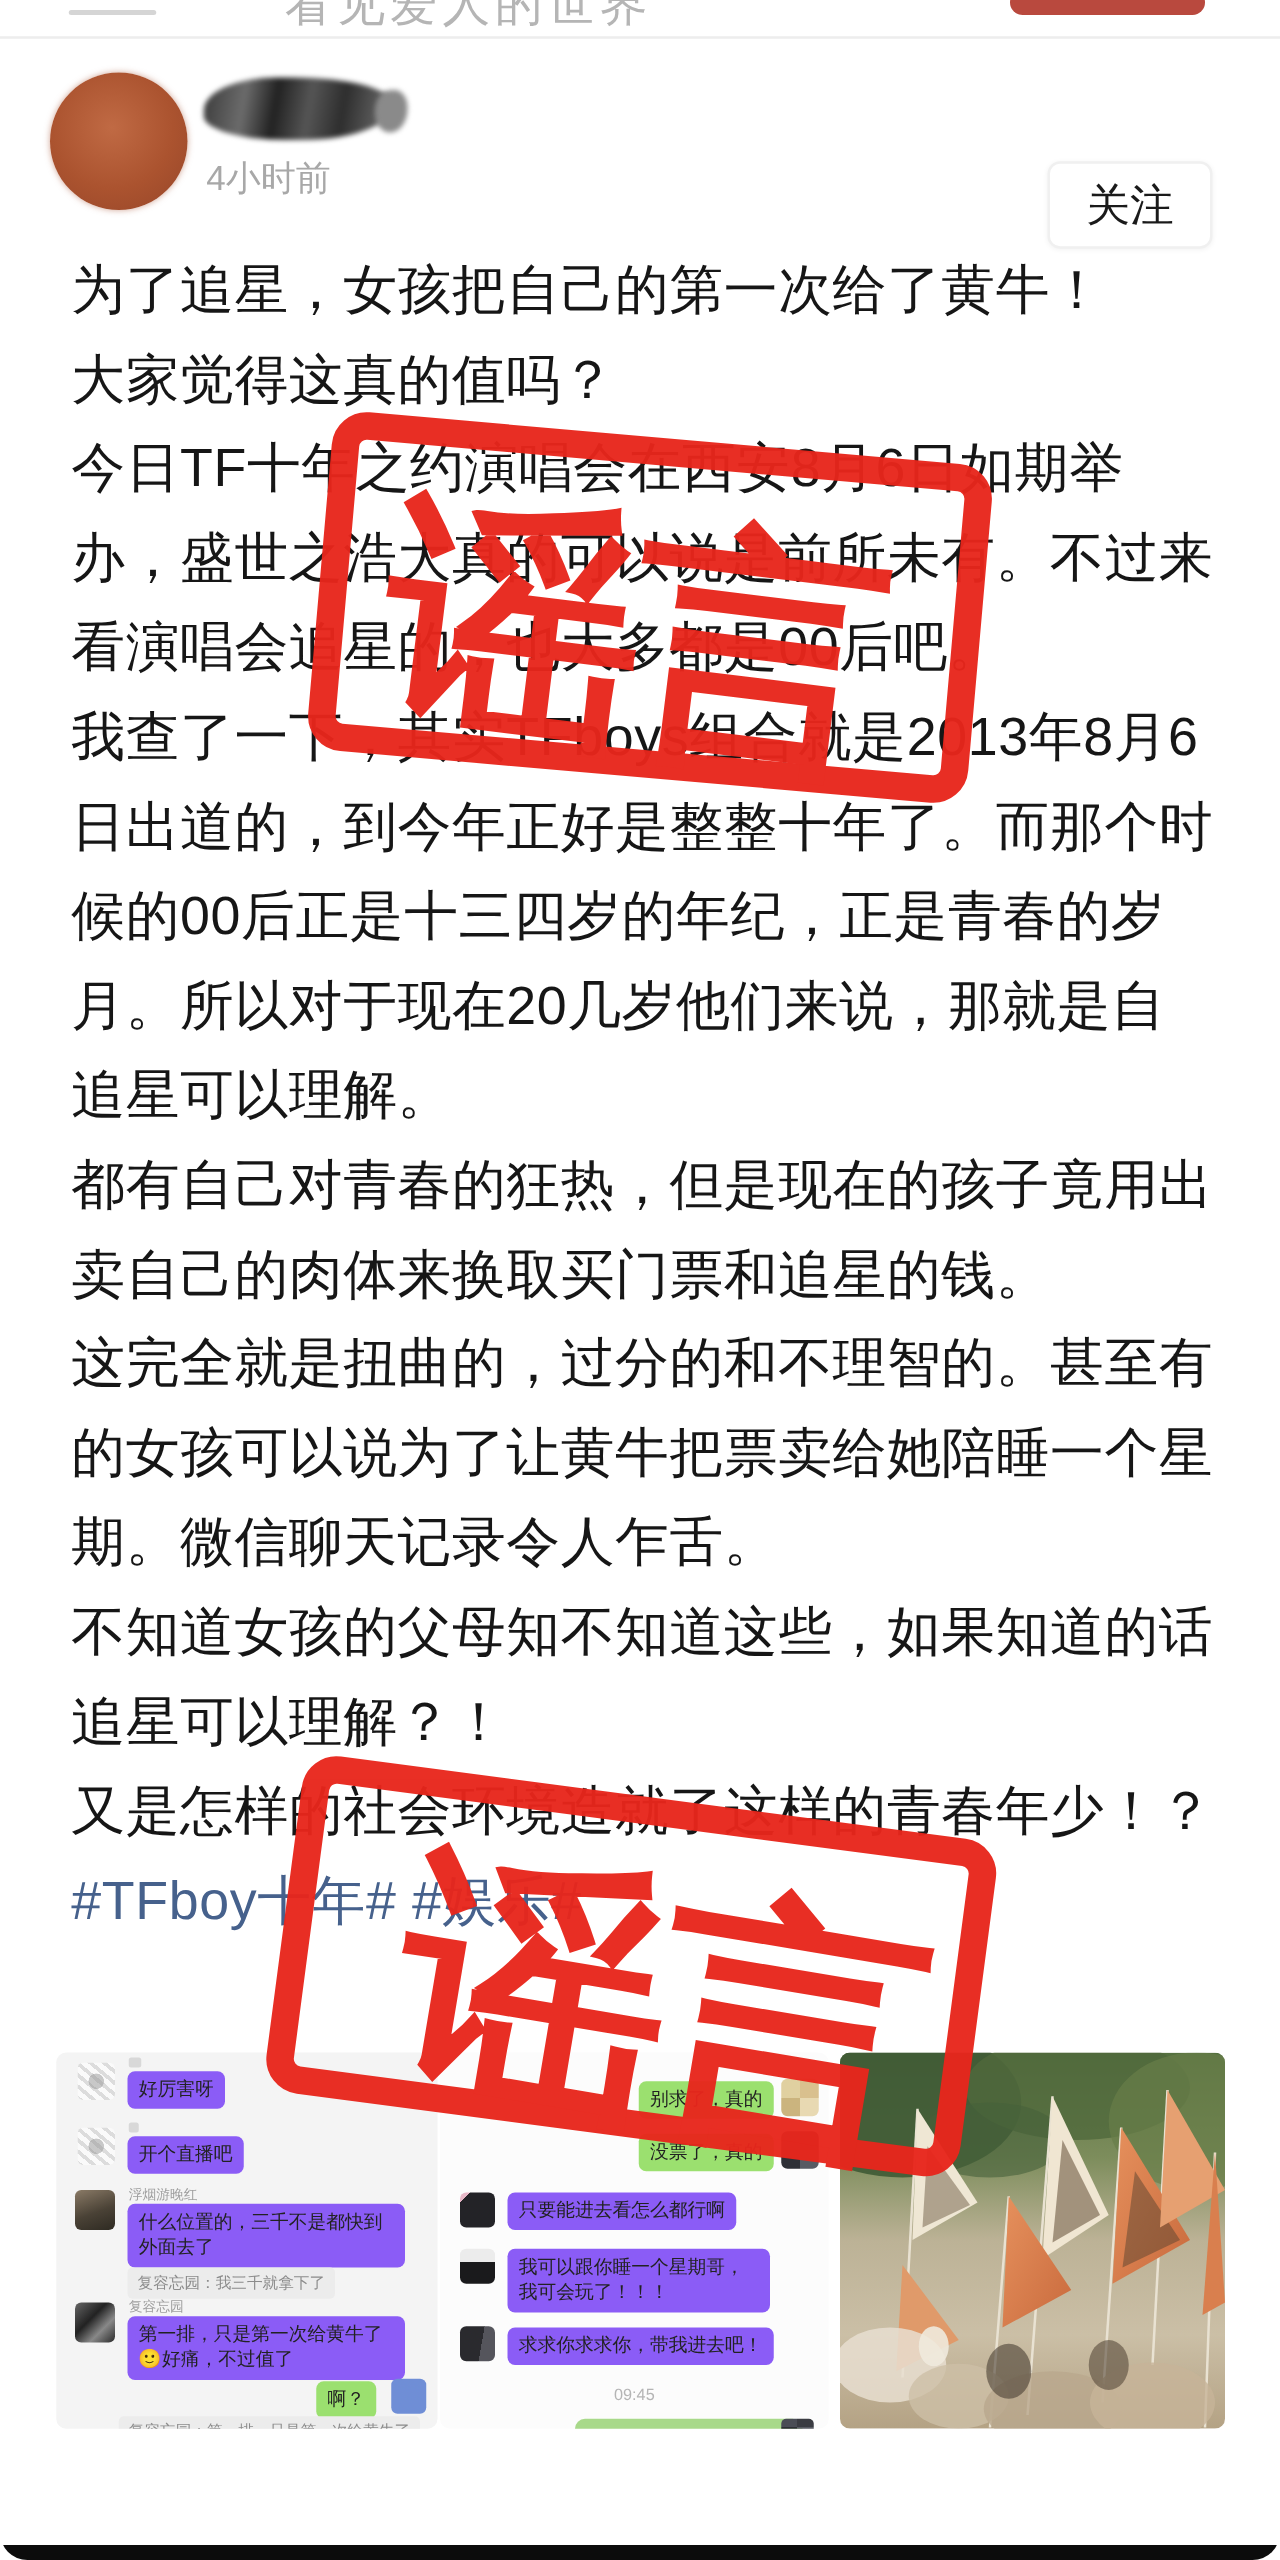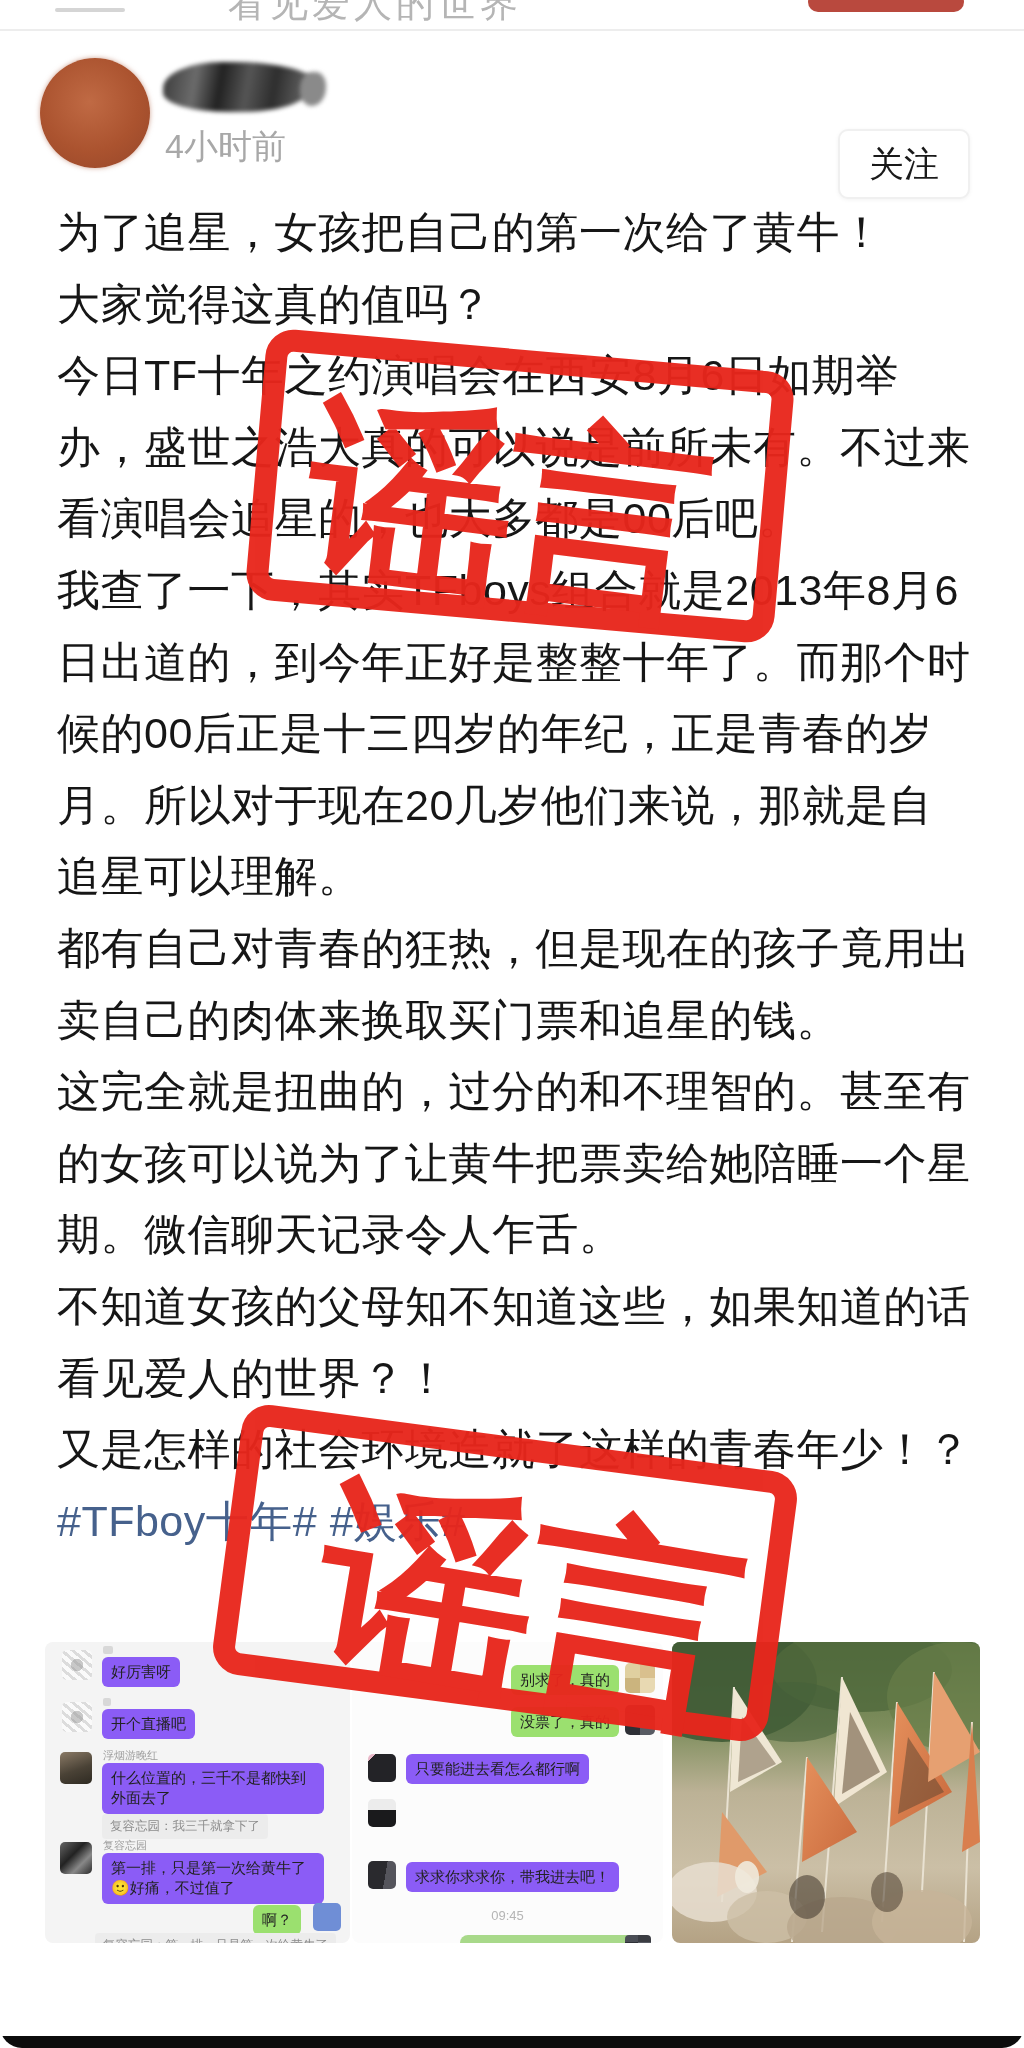--- a/index.html
+++ b/index.html
@@ -29,7 +29,7 @@
     border-radius:40% 55% 50% 45%/55% 45% 60% 40%; filter:blur(2px); }
   .scribble2 { position:absolute; left:300px; top:72px; width:26px; height:34px;
     background:#8a8a8a; border-radius:50% 40% 55% 45%; filter:blur(2px); }
-  .post-time { position:absolute; left:165px; top:124px; font-size:34px; color:#a8a8a8; }
+  .post-time { position:absolute; left:165px; top:124px; font-size:28px; color:#a8a8a8; }
   .follow-btn { position:absolute; left:838px; top:82px; width:132px; height:70px;
     background:#fff; border:2px solid #f0f0f0; border-radius:10px;
     box-shadow:0 1px 4px rgba(0,0,0,.05); display:flex; align-items:center;

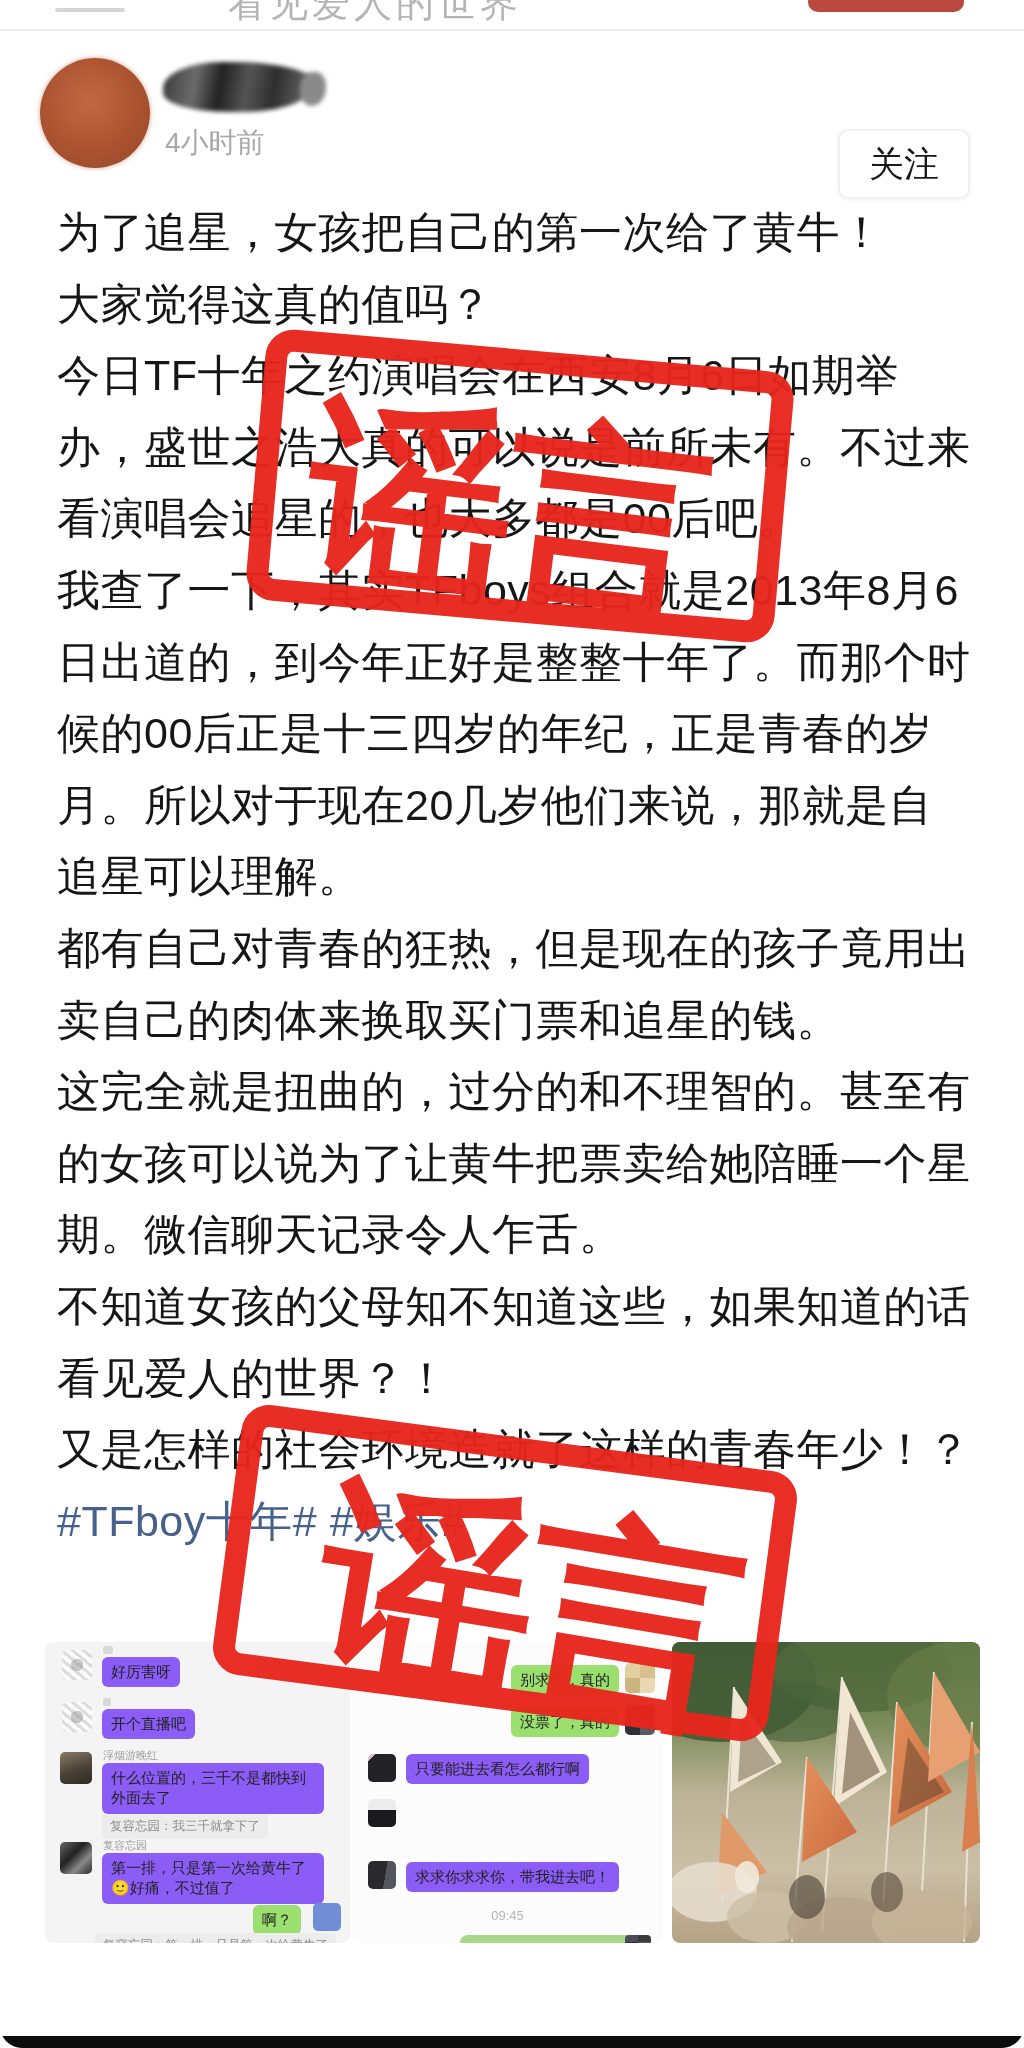--- a/index.html
+++ b/index.html
@@ -116,7 +116,7 @@
     <span class="post-line">的女孩可以说为了让黄牛把票卖给她陪睡一个星</span>
     <span class="post-line">期。微信聊天记录令人乍舌。</span>
     <span class="post-line">不知道女孩的父母知不知道这些，如果知道的话</span>
-    <span class="post-line">看见爱人的世界？！</span>
+    <span class="post-line">追星可以理解？！</span>
     <span class="post-line">又是怎样的社会环境造就了这样的青春年少！？</span>
     <span class="post-line hashtags">#TFboy十年#  #娱乐#</span>
   </div>

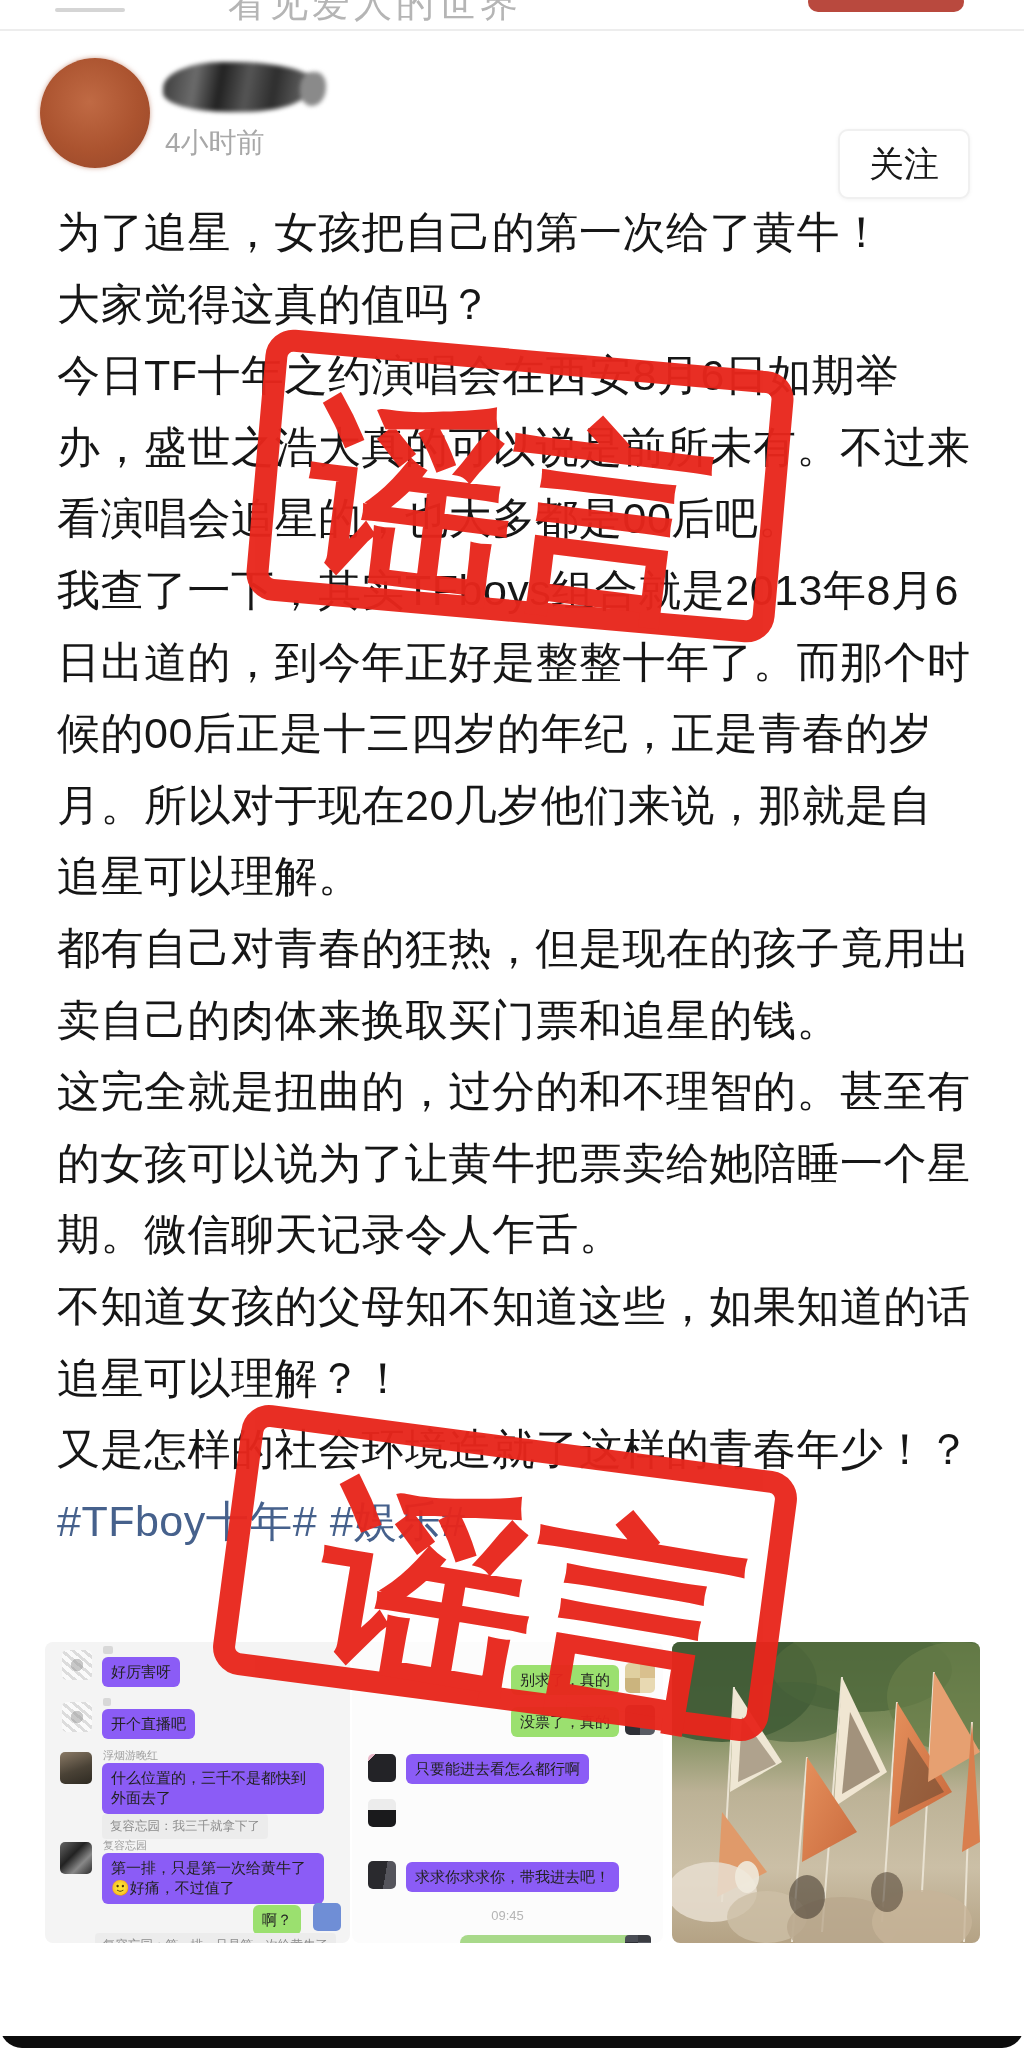--- a/index.html
+++ b/index.html
@@ -148,6 +148,7 @@
     <div class="av av-black1" style="left:16px; top:112px; width:28px; height:28px;"></div>
     <div class="b" style="left:54px; top:112px;">只要能进去看怎么都行啊</div>
     <div class="av av-black2" style="left:16px; top:157px; width:28px; height:28px;"></div>
+    <div class="b" style="left:54px; top:157px; max-width:210px;">我可以跟你睡一个星期哥，我可会玩了！！！</div>
     <div class="av av-black3" style="left:16px; top:219px; width:28px; height:28px;"></div>
     <div class="b" style="left:54px; top:220px;">求求你求求你，带我进去吧！</div>
     <div class="chat-time" style="top:266px;">09:45</div>

